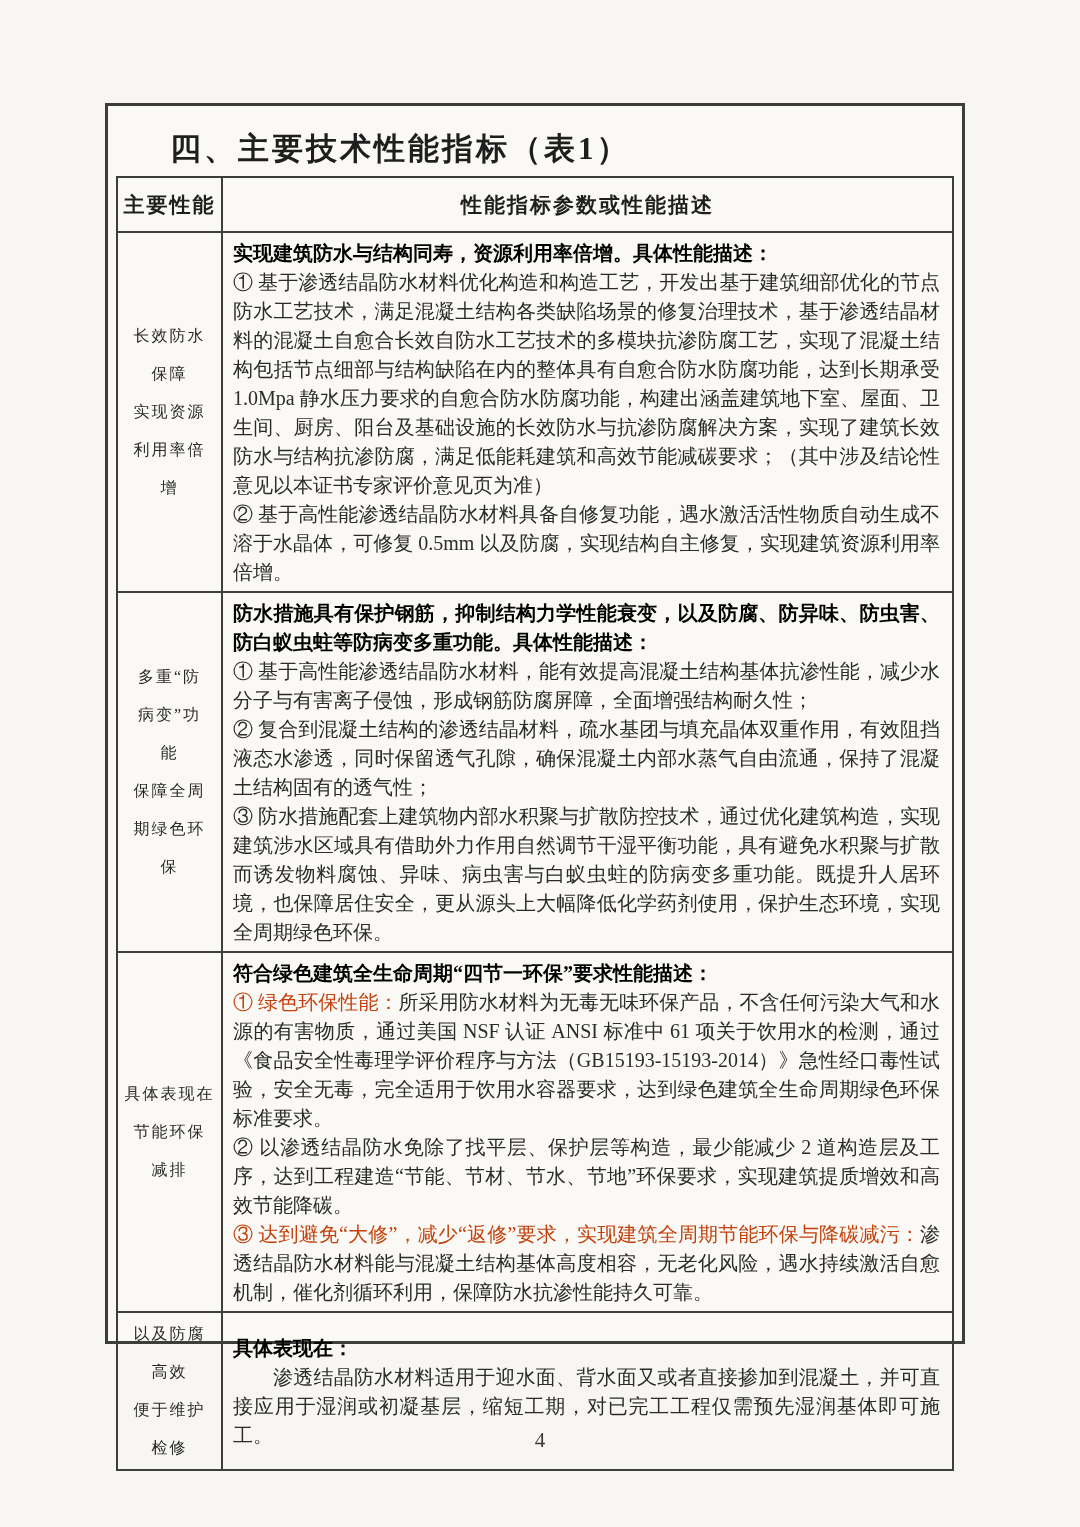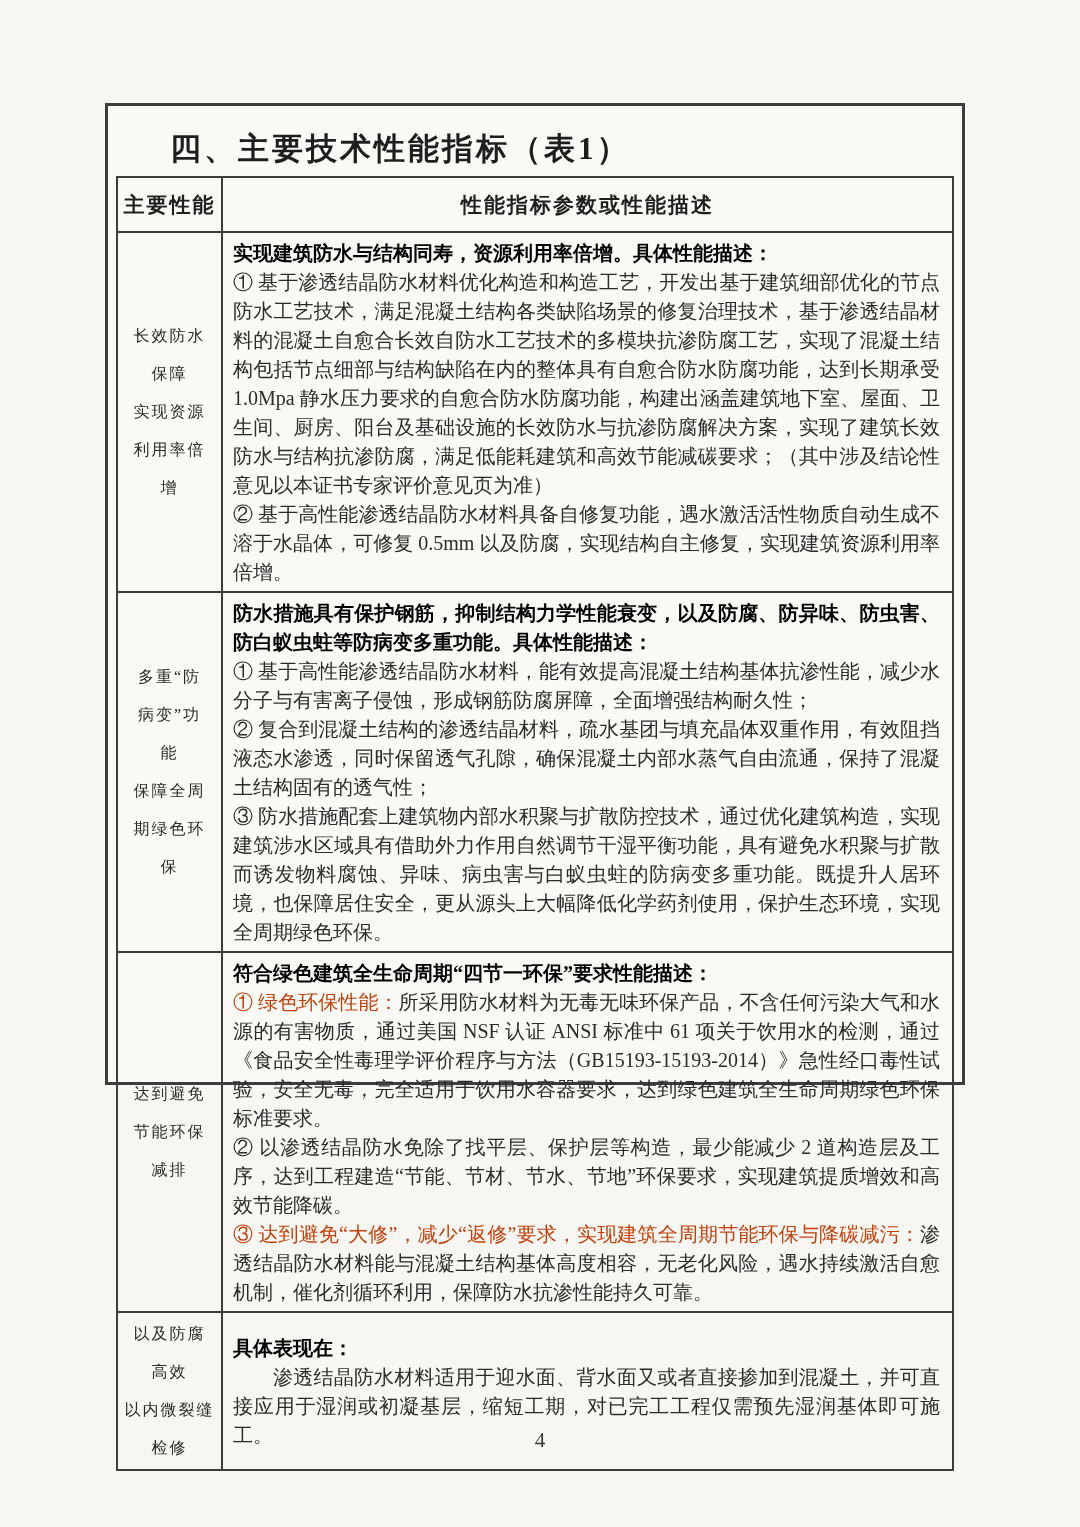--- a/index.html
+++ b/index.html
@@ -17,7 +17,7 @@
   .outer-box{
     position:absolute;
     left:105px;top:103px;
-    width:860px;height:982px;
+    width:860px;height:1241px;
     border:3px solid #3d3d3d;
     box-sizing:border-box;
     background:#faf9f5;

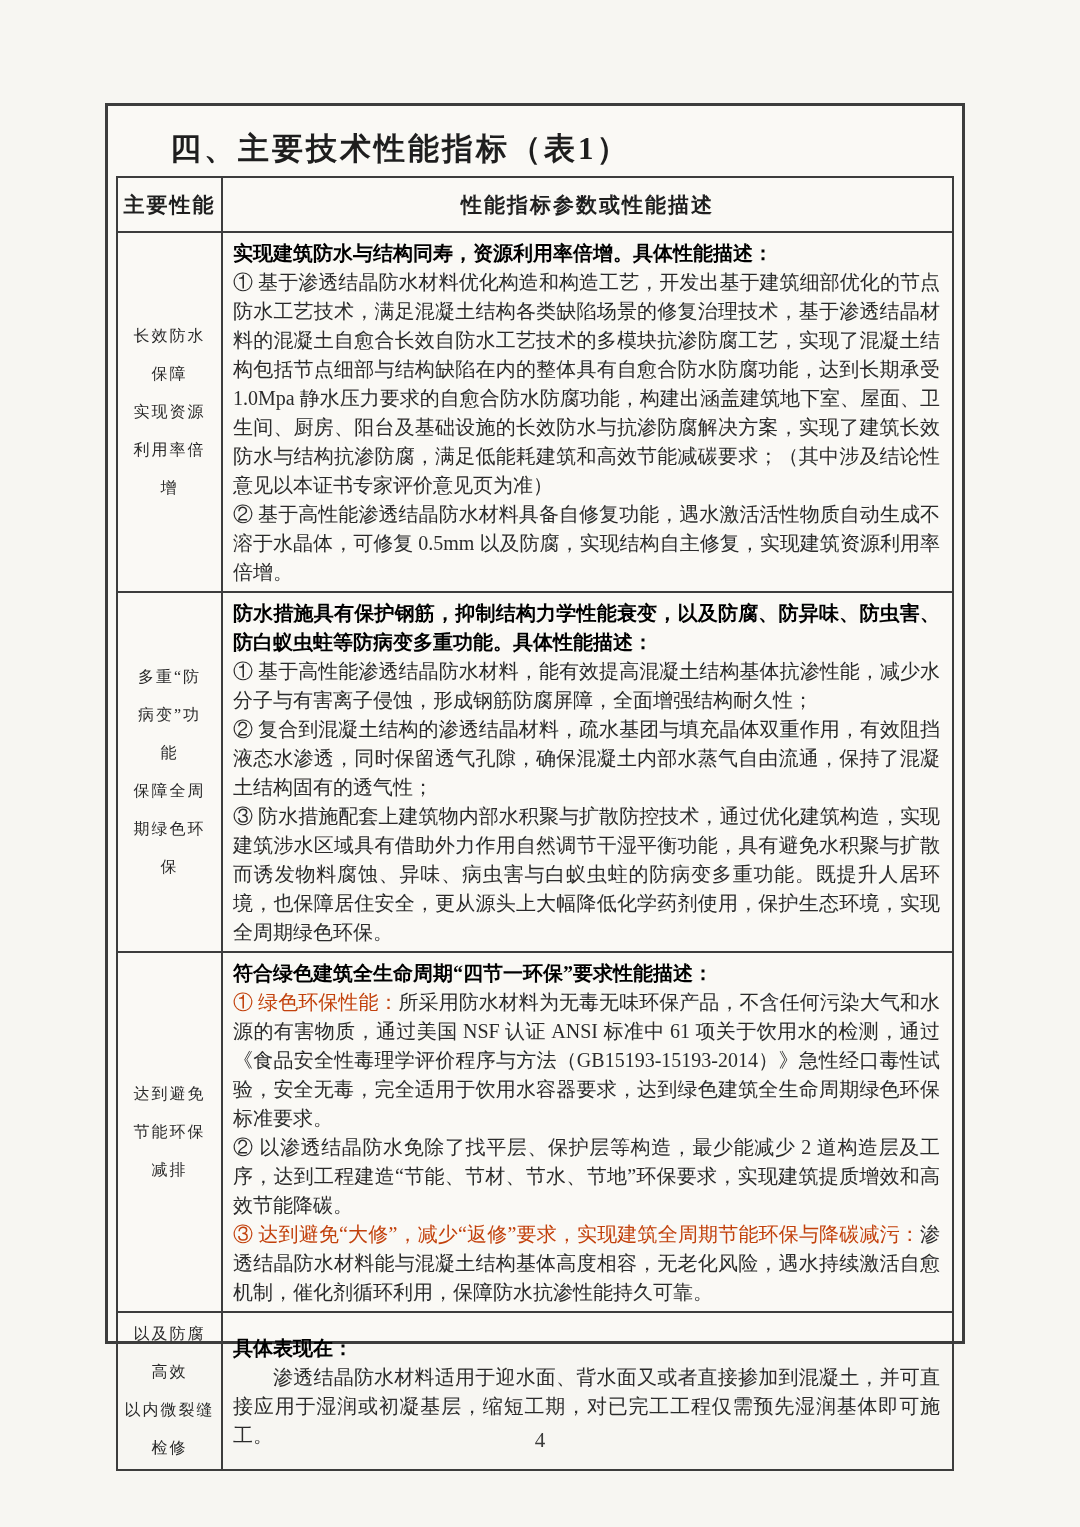--- a/index.html
+++ b/index.html
@@ -143,7 +143,7 @@
 
       <tr class="r3">
         <td class="label-cell">
-          <div class="label-line">达到避免</div>
+          <div class="label-line">具体表现在</div>
           <div class="label-line">节能环保</div>
           <div class="label-line">减排</div>
         </td>

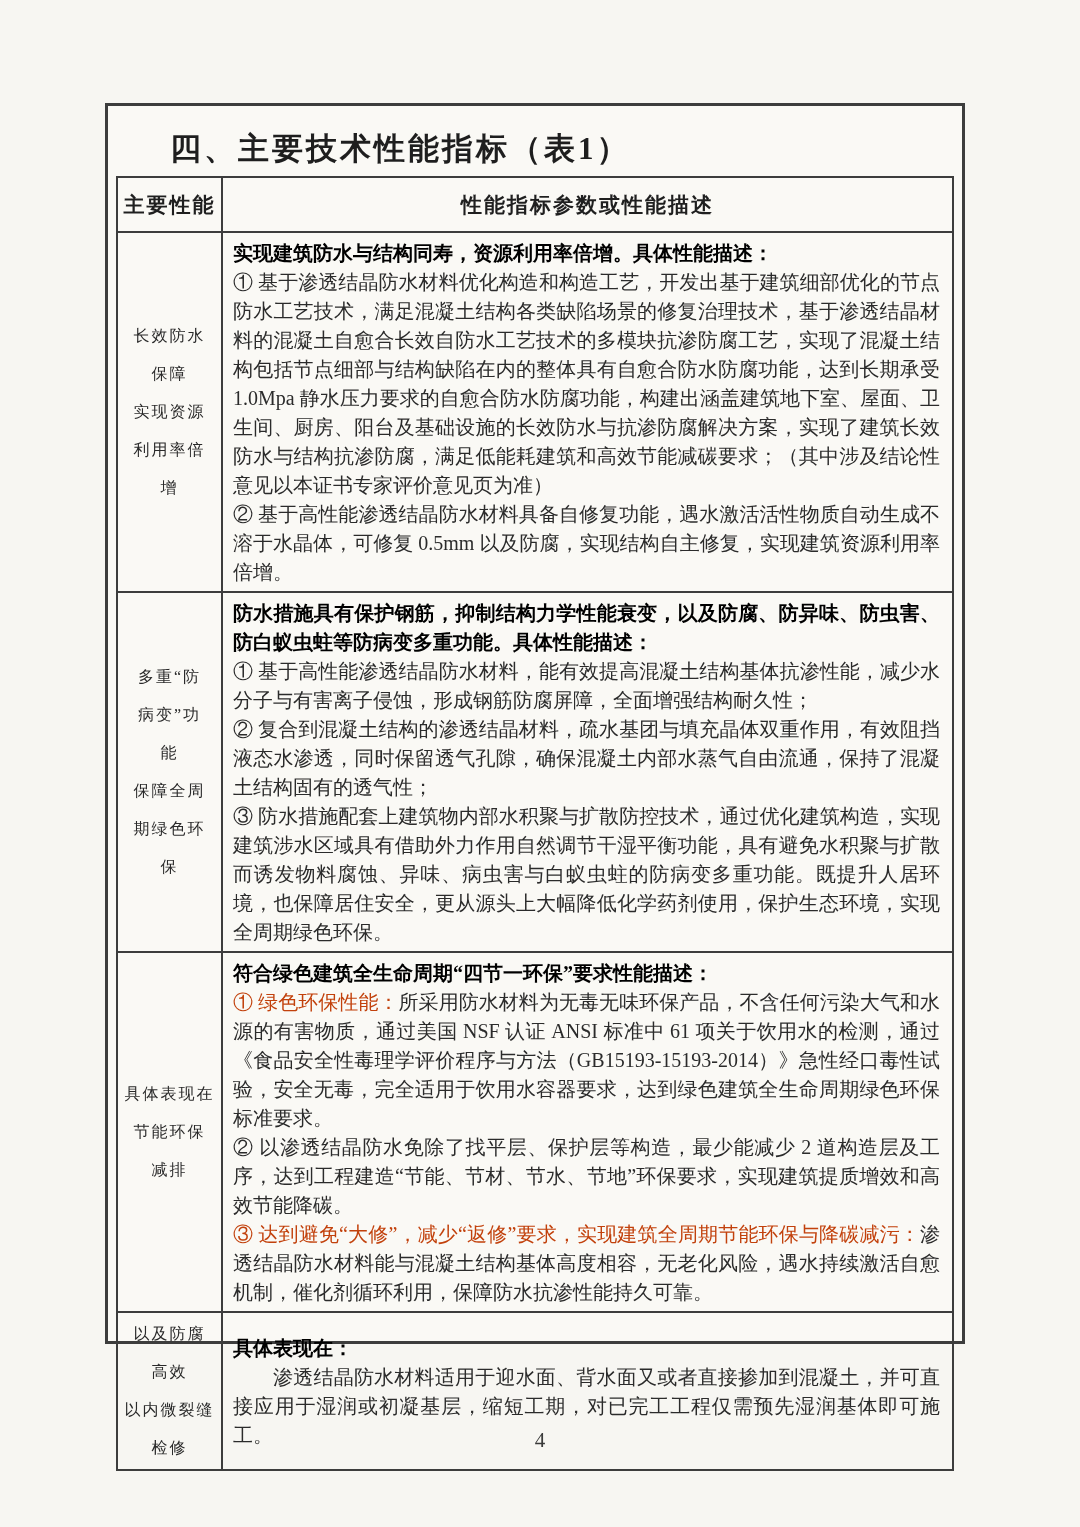--- a/index.html
+++ b/index.html
@@ -159,7 +159,7 @@
         <td class="label-cell">
           <div class="label-line">以及防腐</div>
           <div class="label-line">高效</div>
-          <div class="label-line">以内微裂缝</div>
+          <div class="label-line">便于维护</div>
           <div class="label-line">检修</div>
         </td>
         <td class="content-cell vmid">

